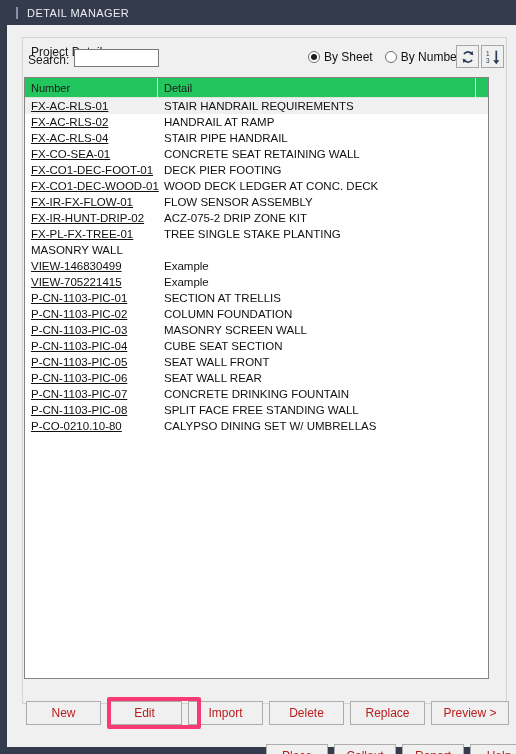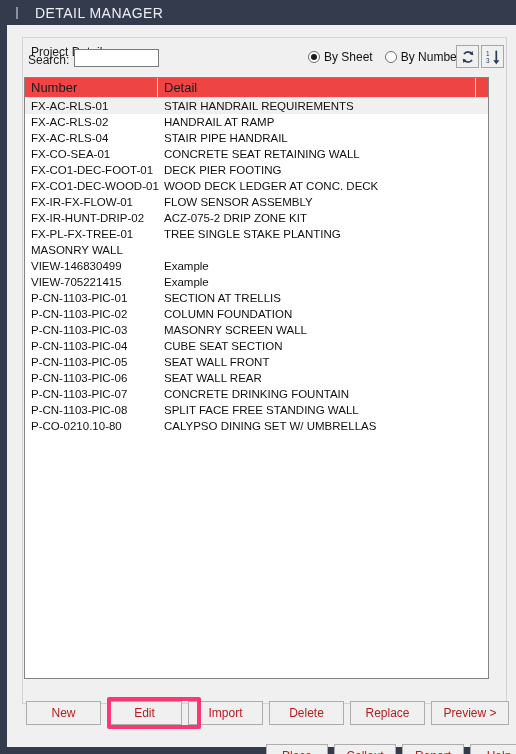--- a/index.html
+++ b/index.html
@@ -33,7 +33,7 @@
     padding:1px 0;box-sizing:border-box;
   }
   .grip span{display:block;width:2px;height:2px;background:#8a91a0;margin-left:2px;}
-  .title-text{letter-spacing:.45px;font-size:14px;color:#eceef2;margin-left:8px;}
+  .title-text{letter-spacing:.45px;font-size:11px;color:#eceef2;}
 
   
   .client{

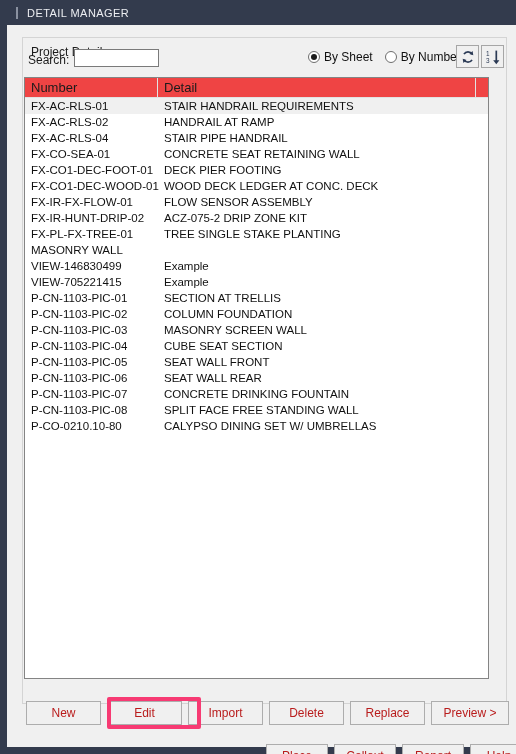--- a/index.html
+++ b/index.html
@@ -90,8 +90,8 @@
     overflow:hidden;
   }
   .list-header{
-    display:flex;height:19px;background:#ef4444;border-bottom:1px solid #e2e2e2;
-    font-size:13px;color:#1b1b1b;text-align:right;
+    display:flex;height:19px;background:#22c55e;border-bottom:1px solid #e2e2e2;
+    font-size:11px;color:#1b1b1b;text-align:right;
   }
   .list-header .col{
     display:flex;align-items:center;padding-left:6px;box-sizing:border-box;

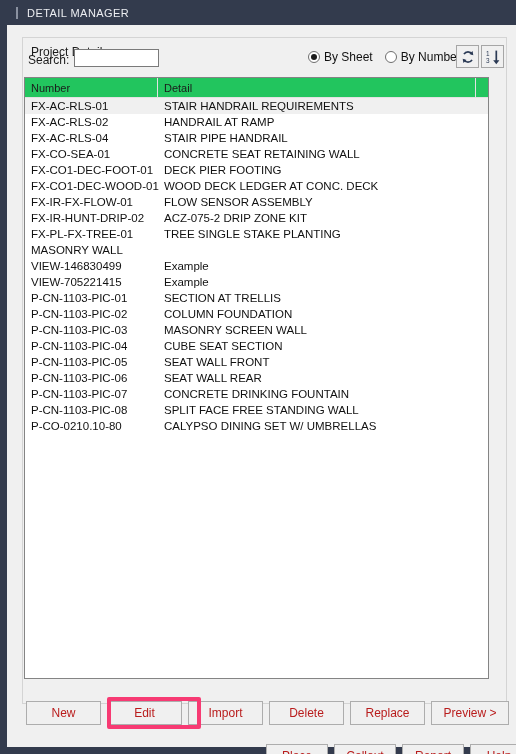--- a/index.html
+++ b/index.html
@@ -105,7 +105,7 @@
     font-size:11.5px;color:#111;white-space:nowrap;
   }
   .row.sel{background:#f0f0f0;}
-  .row .c1{width:133px;padding-left:6px;box-sizing:border-box;}
+  .row .c1{width:133px;padding-left:6px;box-sizing:border-box;text-decoration:underline;}
   .row .c2{padding-left:6px;box-sizing:border-box;}
 
   

